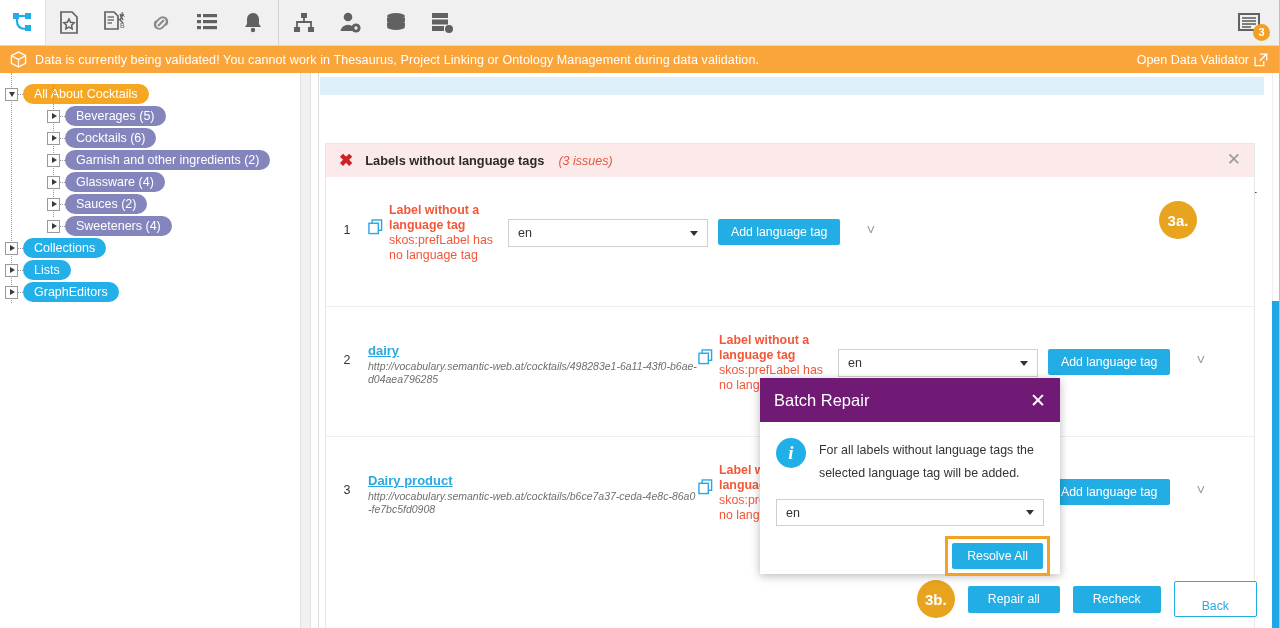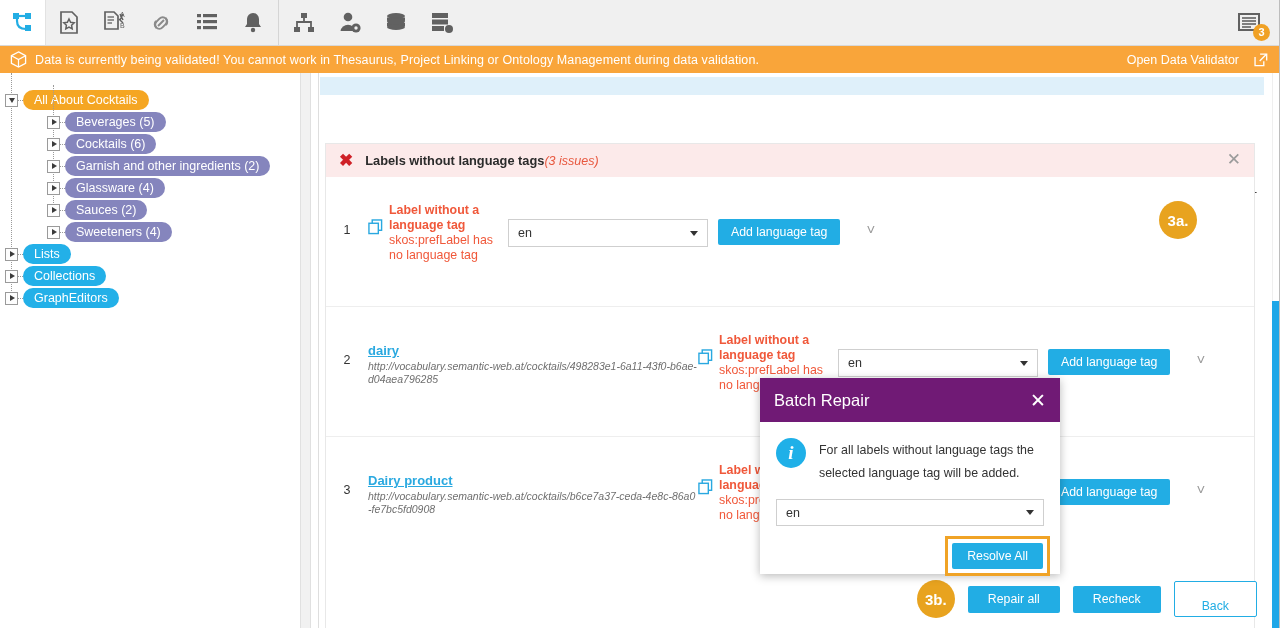--- a/index.html
+++ b/index.html
@@ -61,7 +61,7 @@
   #banner .cube { margin: 0 8px 0 10px; display:flex; align-items:center;}
   #banner .btext { flex: 1 1 auto; letter-spacing: .1px; }
   #banner .open-dv {
-    display: flex; align-items: center; gap: 15px;
+    display: flex; align-items: center; gap: 5px;
     margin-right: 12px; cursor: pointer; font-size: 12.5px;
   }
 

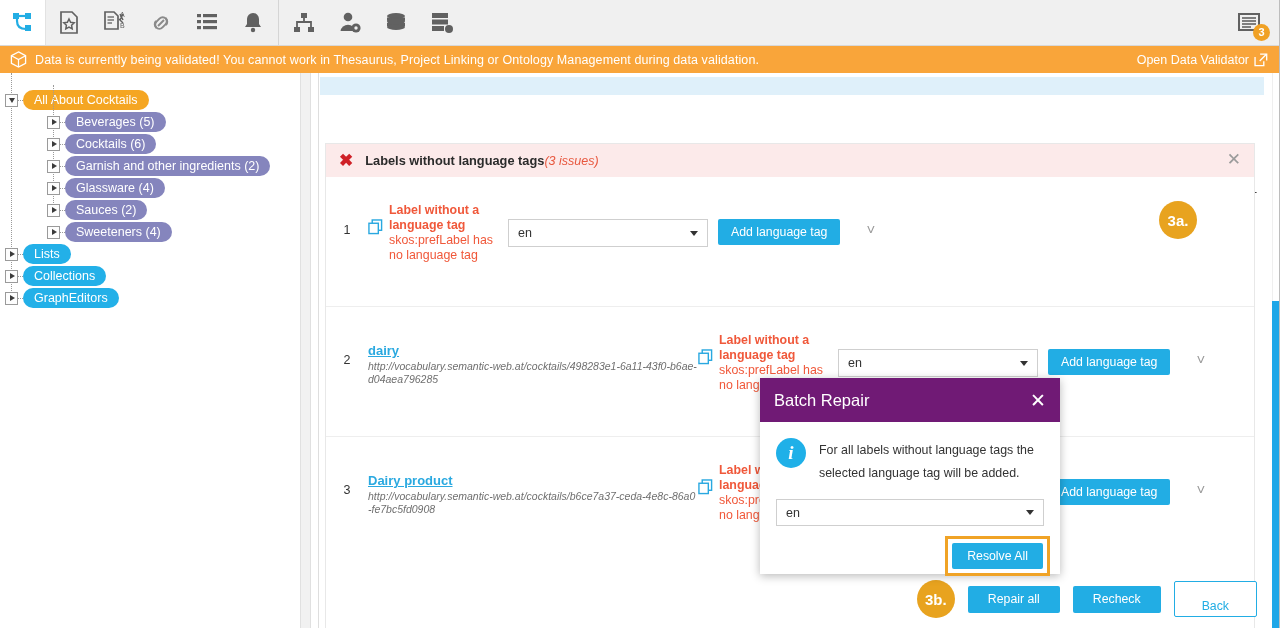--- a/index.html
+++ b/index.html
@@ -85,7 +85,7 @@
     background: #ffffff;
     border-right: 1px solid #dedede;
   }
-  .tree { position: relative; padding-top: 16px; }
+  .tree { position: relative; padding-top: 10px; }
   .tnode {
     display: flex; align-items: center;
     height: 22px; margin-bottom: 0px;

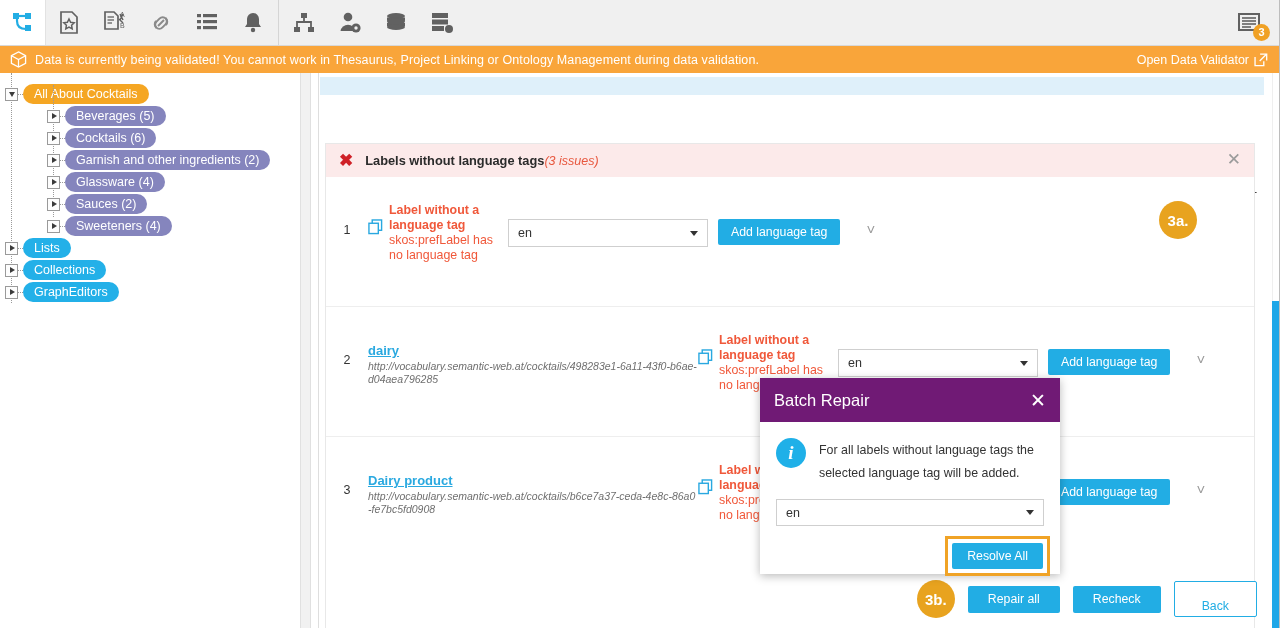--- a/index.html
+++ b/index.html
@@ -165,7 +165,7 @@
   }
   .x-red { color: #cf2027; font-weight: bold; font-size: 17px; line-height: 1; margin-right: 12px;}
   #issue-title { font-size: 12.8px; font-weight: bold; color: #2b2b2b; }
-  #issue-count { font-size: 12.5px; color: #e8583f; font-style: italic; }
+  #issue-count { font-size: 12.5px; color: #e8583f; font-style: italic; margin-left: 14px; }
   #issue-close {
     position: absolute; right: 13px; top: 7px;
     color: #9b9b9b; font-size: 17px; cursor: pointer; line-height: 1;

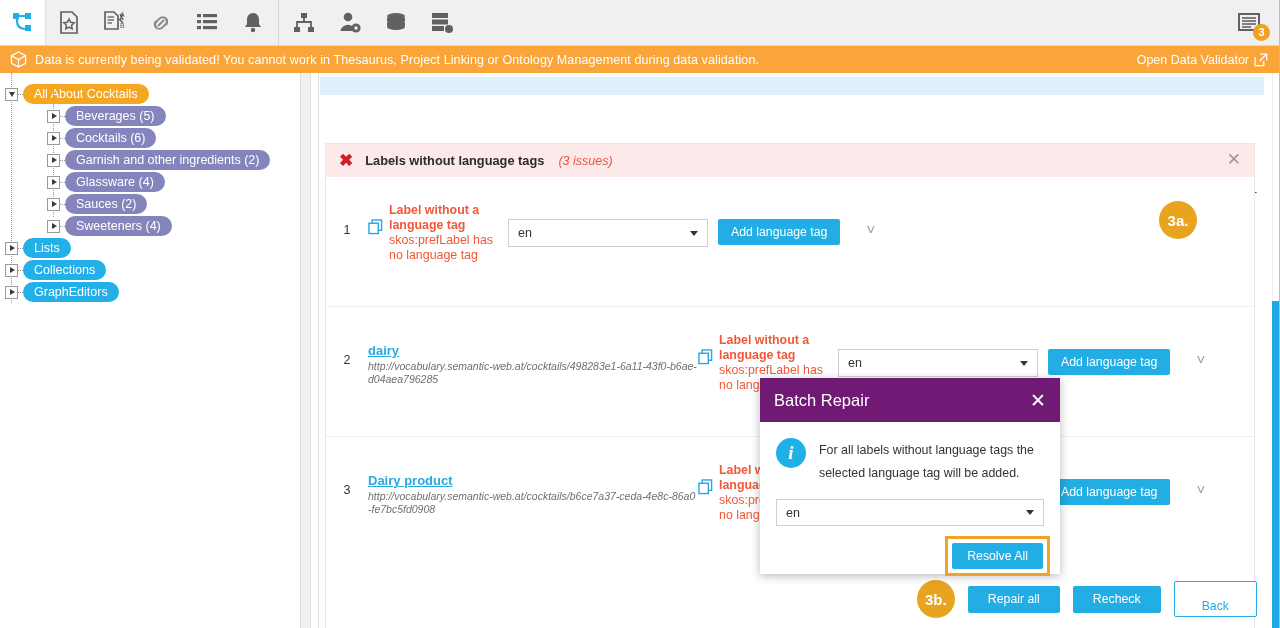--- a/index.html
+++ b/index.html
@@ -491,14 +491,14 @@
           <div class="tri-r"></div>
         </div>
         <div class="dash"></div>
+        <div class="pill sys">Collections</div>
+      </div>
+      <div class="tnode" style="padding-left: 5px;">
+        <div class="toggle">
+          <div class="tri-r"></div>
+        </div>
+        <div class="dash"></div>
         <div class="pill sys">Lists</div>
-      </div>
-      <div class="tnode" style="padding-left: 5px;">
-        <div class="toggle">
-          <div class="tri-r"></div>
-        </div>
-        <div class="dash"></div>
-        <div class="pill sys">Collections</div>
       </div>
       <div class="tnode" style="padding-left: 5px;">
         <div class="toggle">

